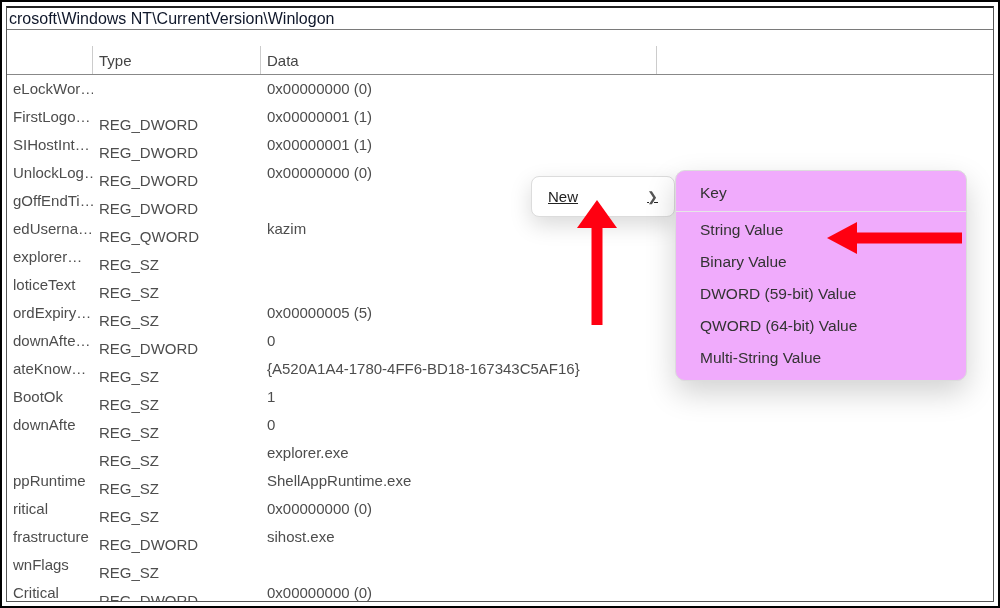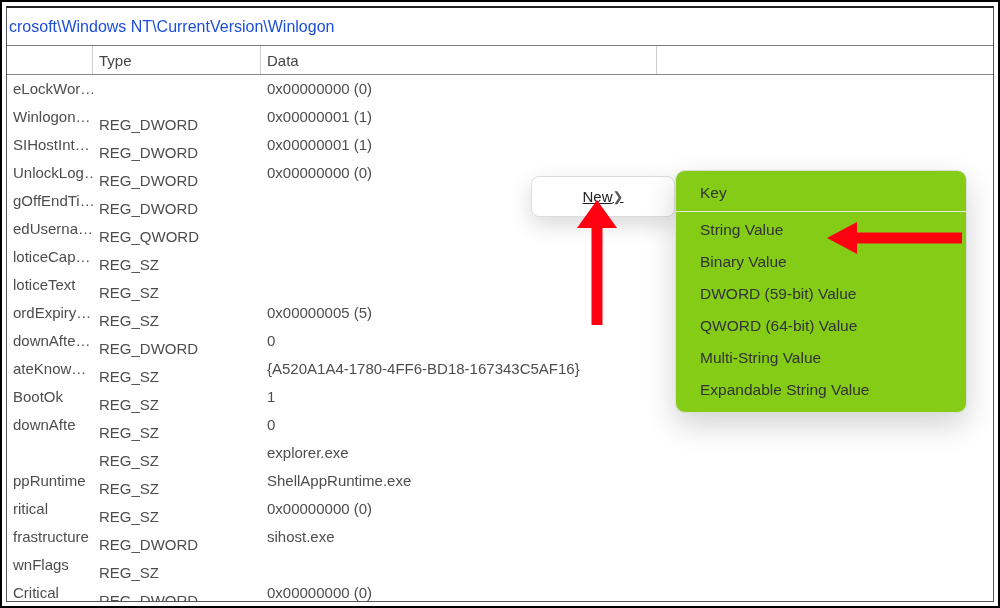--- a/index.html
+++ b/index.html
@@ -33,12 +33,12 @@
   .address-bar {
     position: absolute;
     left: 0; right: 0; top: 0;
-    height: 38px;
+    height: 22px;
     display: flex;
     align-items: center;
     padding-left: 2px;
     font-size: 16px;
-    color: #1d4ed8;
+    color: #0f172a;
     border-bottom: 1px solid #7a7a7a;
     box-sizing: border-box;
   }

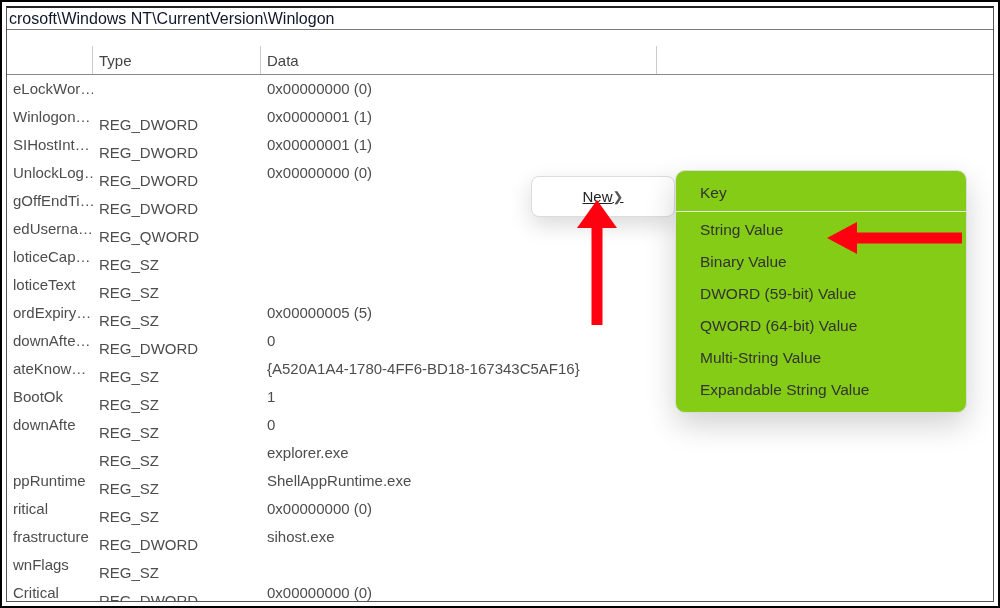--- a/index.html
+++ b/index.html
@@ -177,7 +177,7 @@
           <div class="c data">0x00000000 (0)</div>
         </div>
         <div class="row">
-          <div class="c name">Winlogon…</div>
+          <div class="c name">FirstLogo…</div>
           <div class="c type">REG_DWORD</div>
           <div class="c data">0x00000001 (1)</div>
         </div>

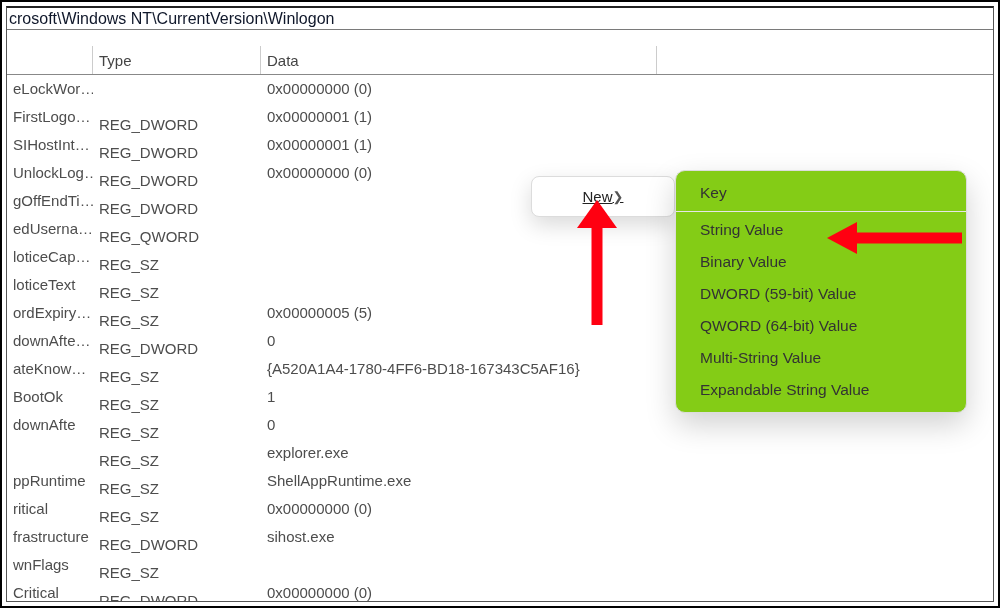--- a/index.html
+++ b/index.html
@@ -111,7 +111,7 @@
   .ctx1-item {
     display: flex;
     align-items: center;
-    justify-content: center;
+    justify-content: space-between;
     padding: 7px 12px;
     font-size: 15px;
     color: #222;

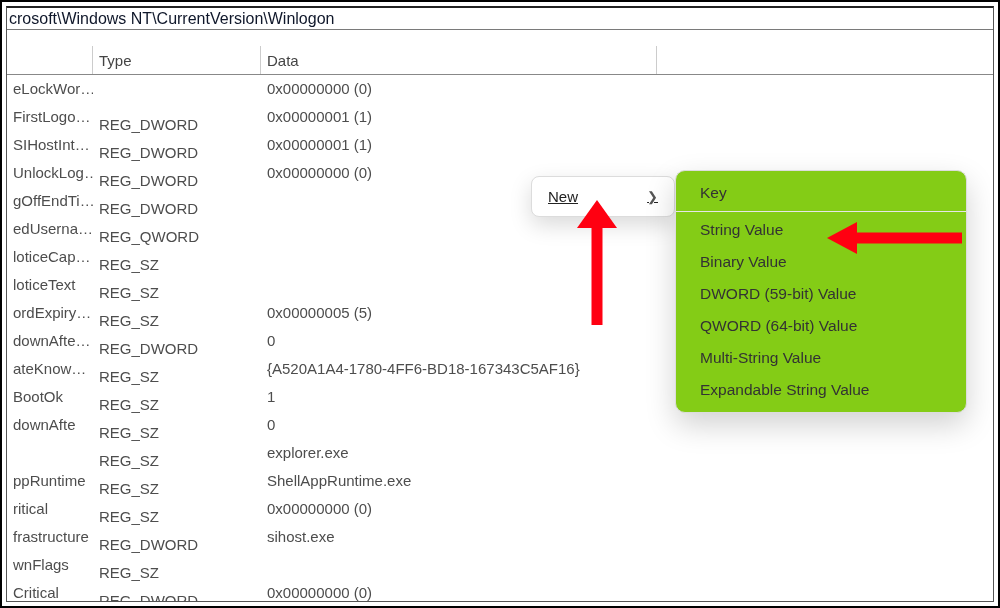--- a/index.html
+++ b/index.html
@@ -128,7 +128,7 @@
     left: 668px;
     top: 162px;
     width: 292px;
-    background: #84cc16;
+    background: #f0abfc;
     border: 1px solid #dcdcdc;
     border-radius: 10px;
     box-shadow: 0 12px 30px rgba(0,0,0,0.18);

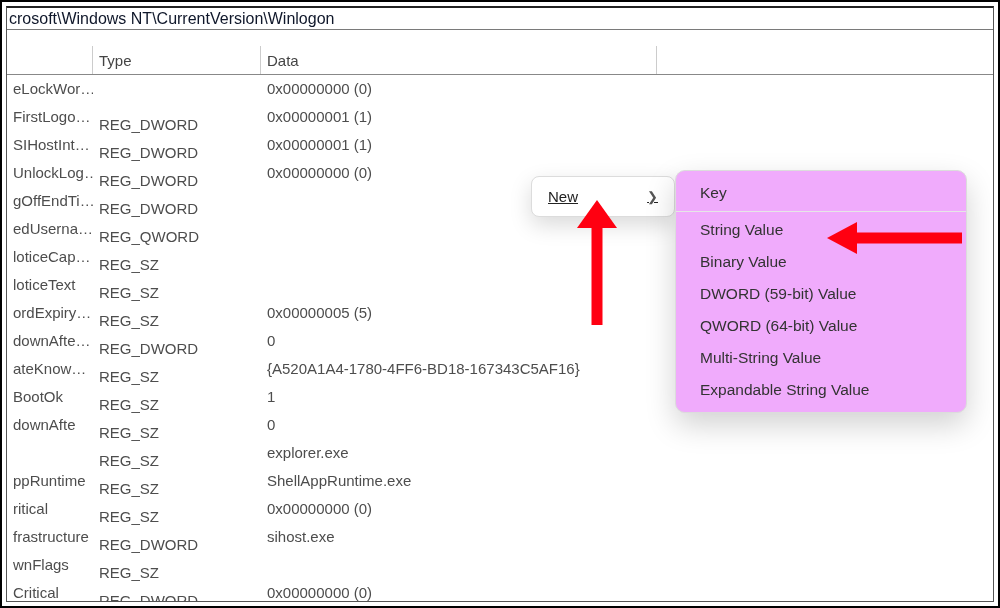--- a/index.html
+++ b/index.html
@@ -198,6 +198,7 @@
         <div class="row">
           <div class="c name">edUserna…</div>
           <div class="c type">REG_SZ</div>
+          <div class="c data">kazim</div>
         </div>
         <div class="row">
           <div class="c name">loticeCap…</div>

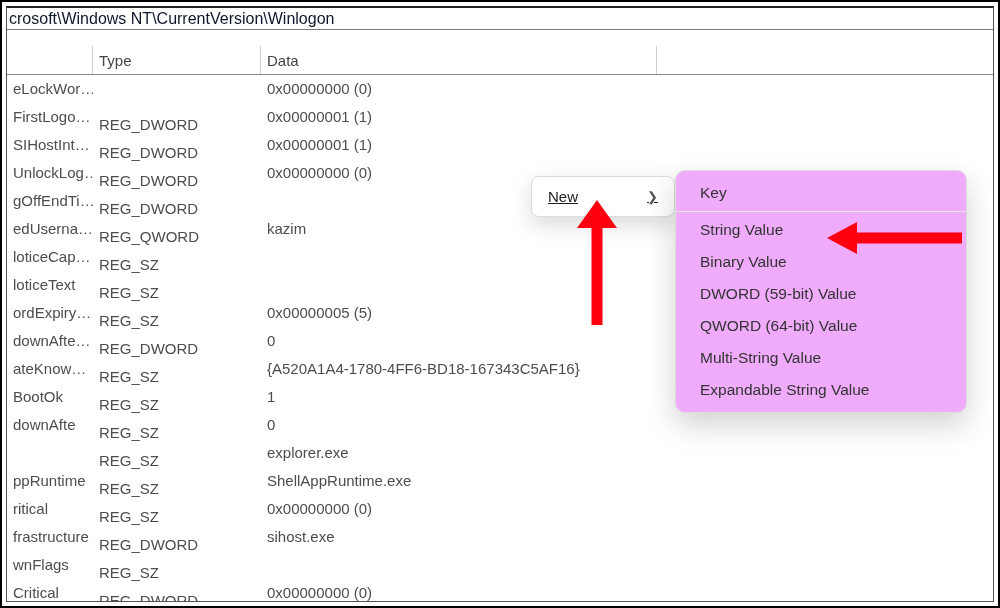--- a/index.html
+++ b/index.html
@@ -201,7 +201,7 @@
           <div class="c data">kazim</div>
         </div>
         <div class="row">
-          <div class="c name">loticeCap…</div>
+          <div class="c name">explorer…</div>
           <div class="c type">REG_SZ</div>
           <div class="c data"></div>
         </div>

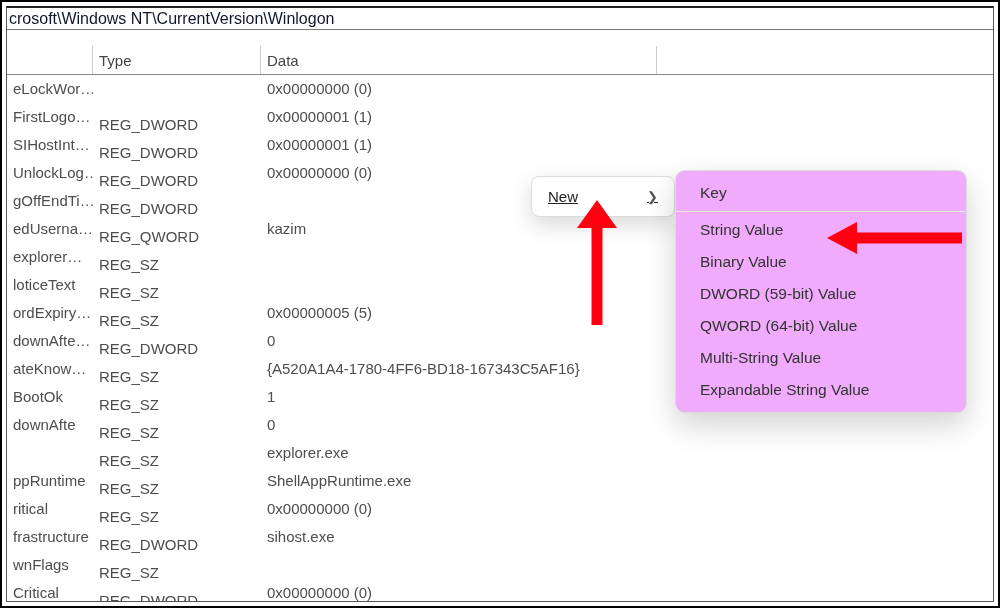--- a/index.html
+++ b/index.html
@@ -282,7 +282,6 @@
     <div class="ctx2-item">DWORD (59-bit) Value</div>
     <div class="ctx2-item">QWORD (64-bit) Value</div>
     <div class="ctx2-item">Multi-String Value</div>
-    <div class="ctx2-item">Expandable String Value</div>
   </div>
 
   <svg class="arrow-svg" style="left:560px; top:192px;" width="60" height="130">

